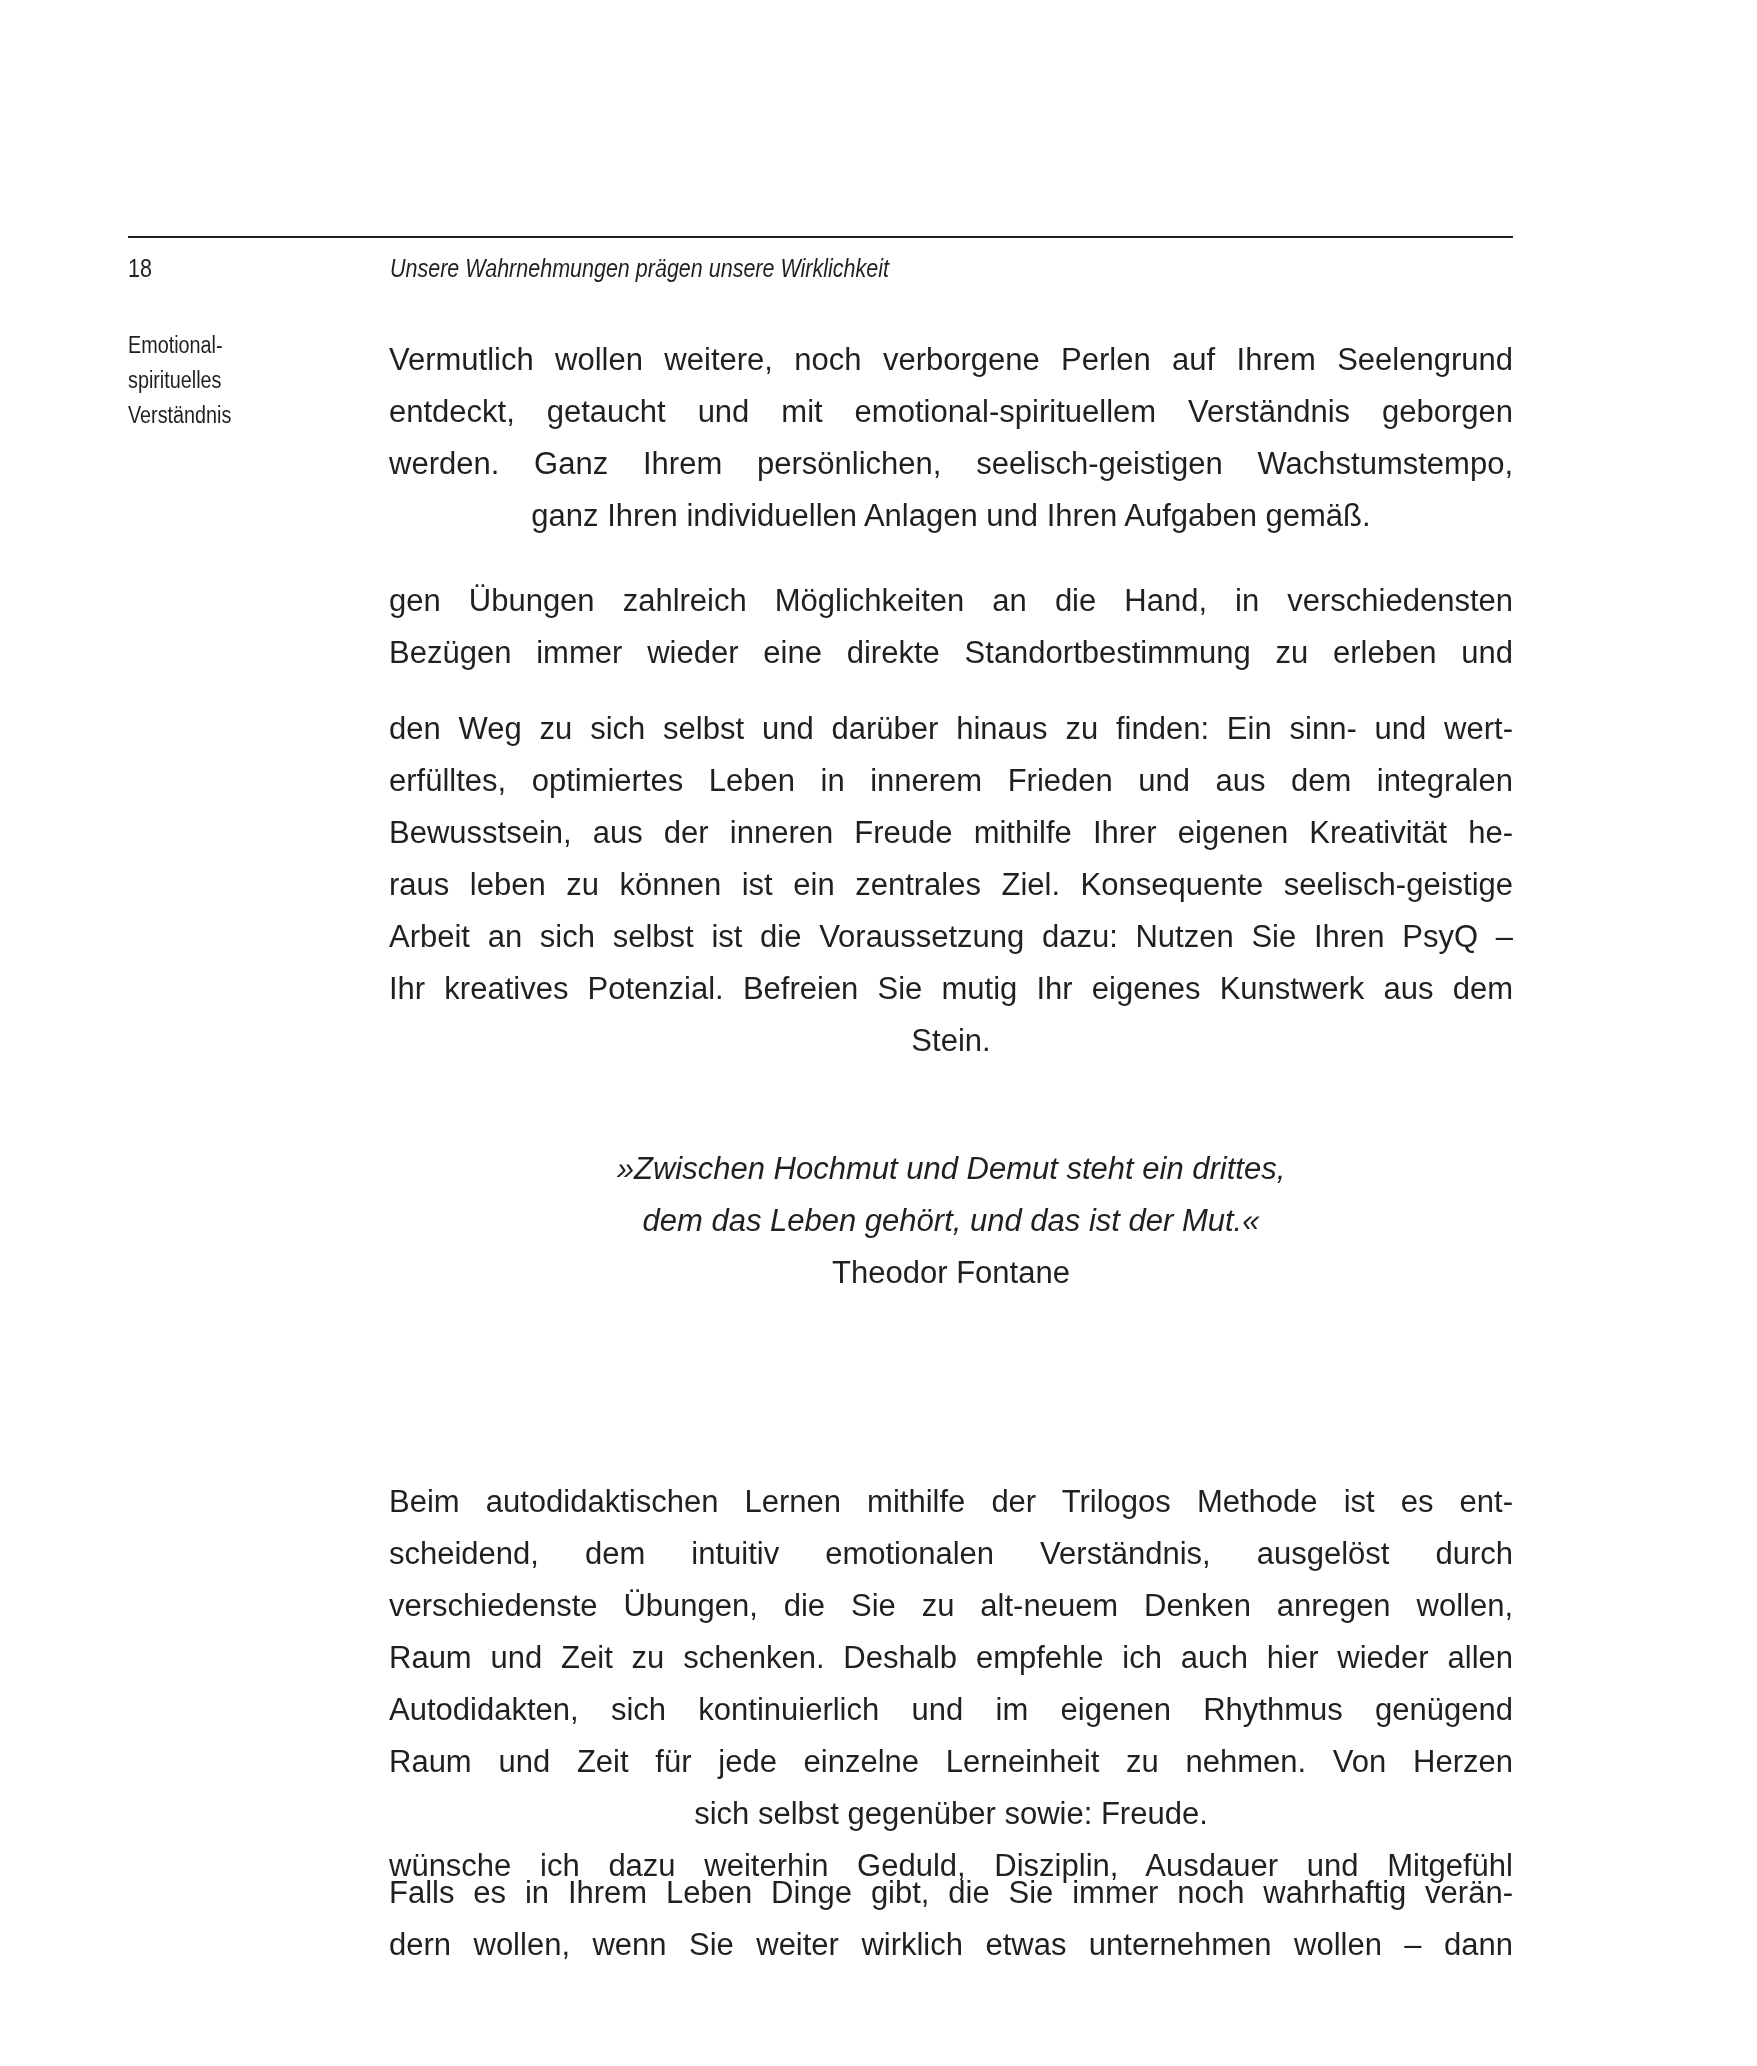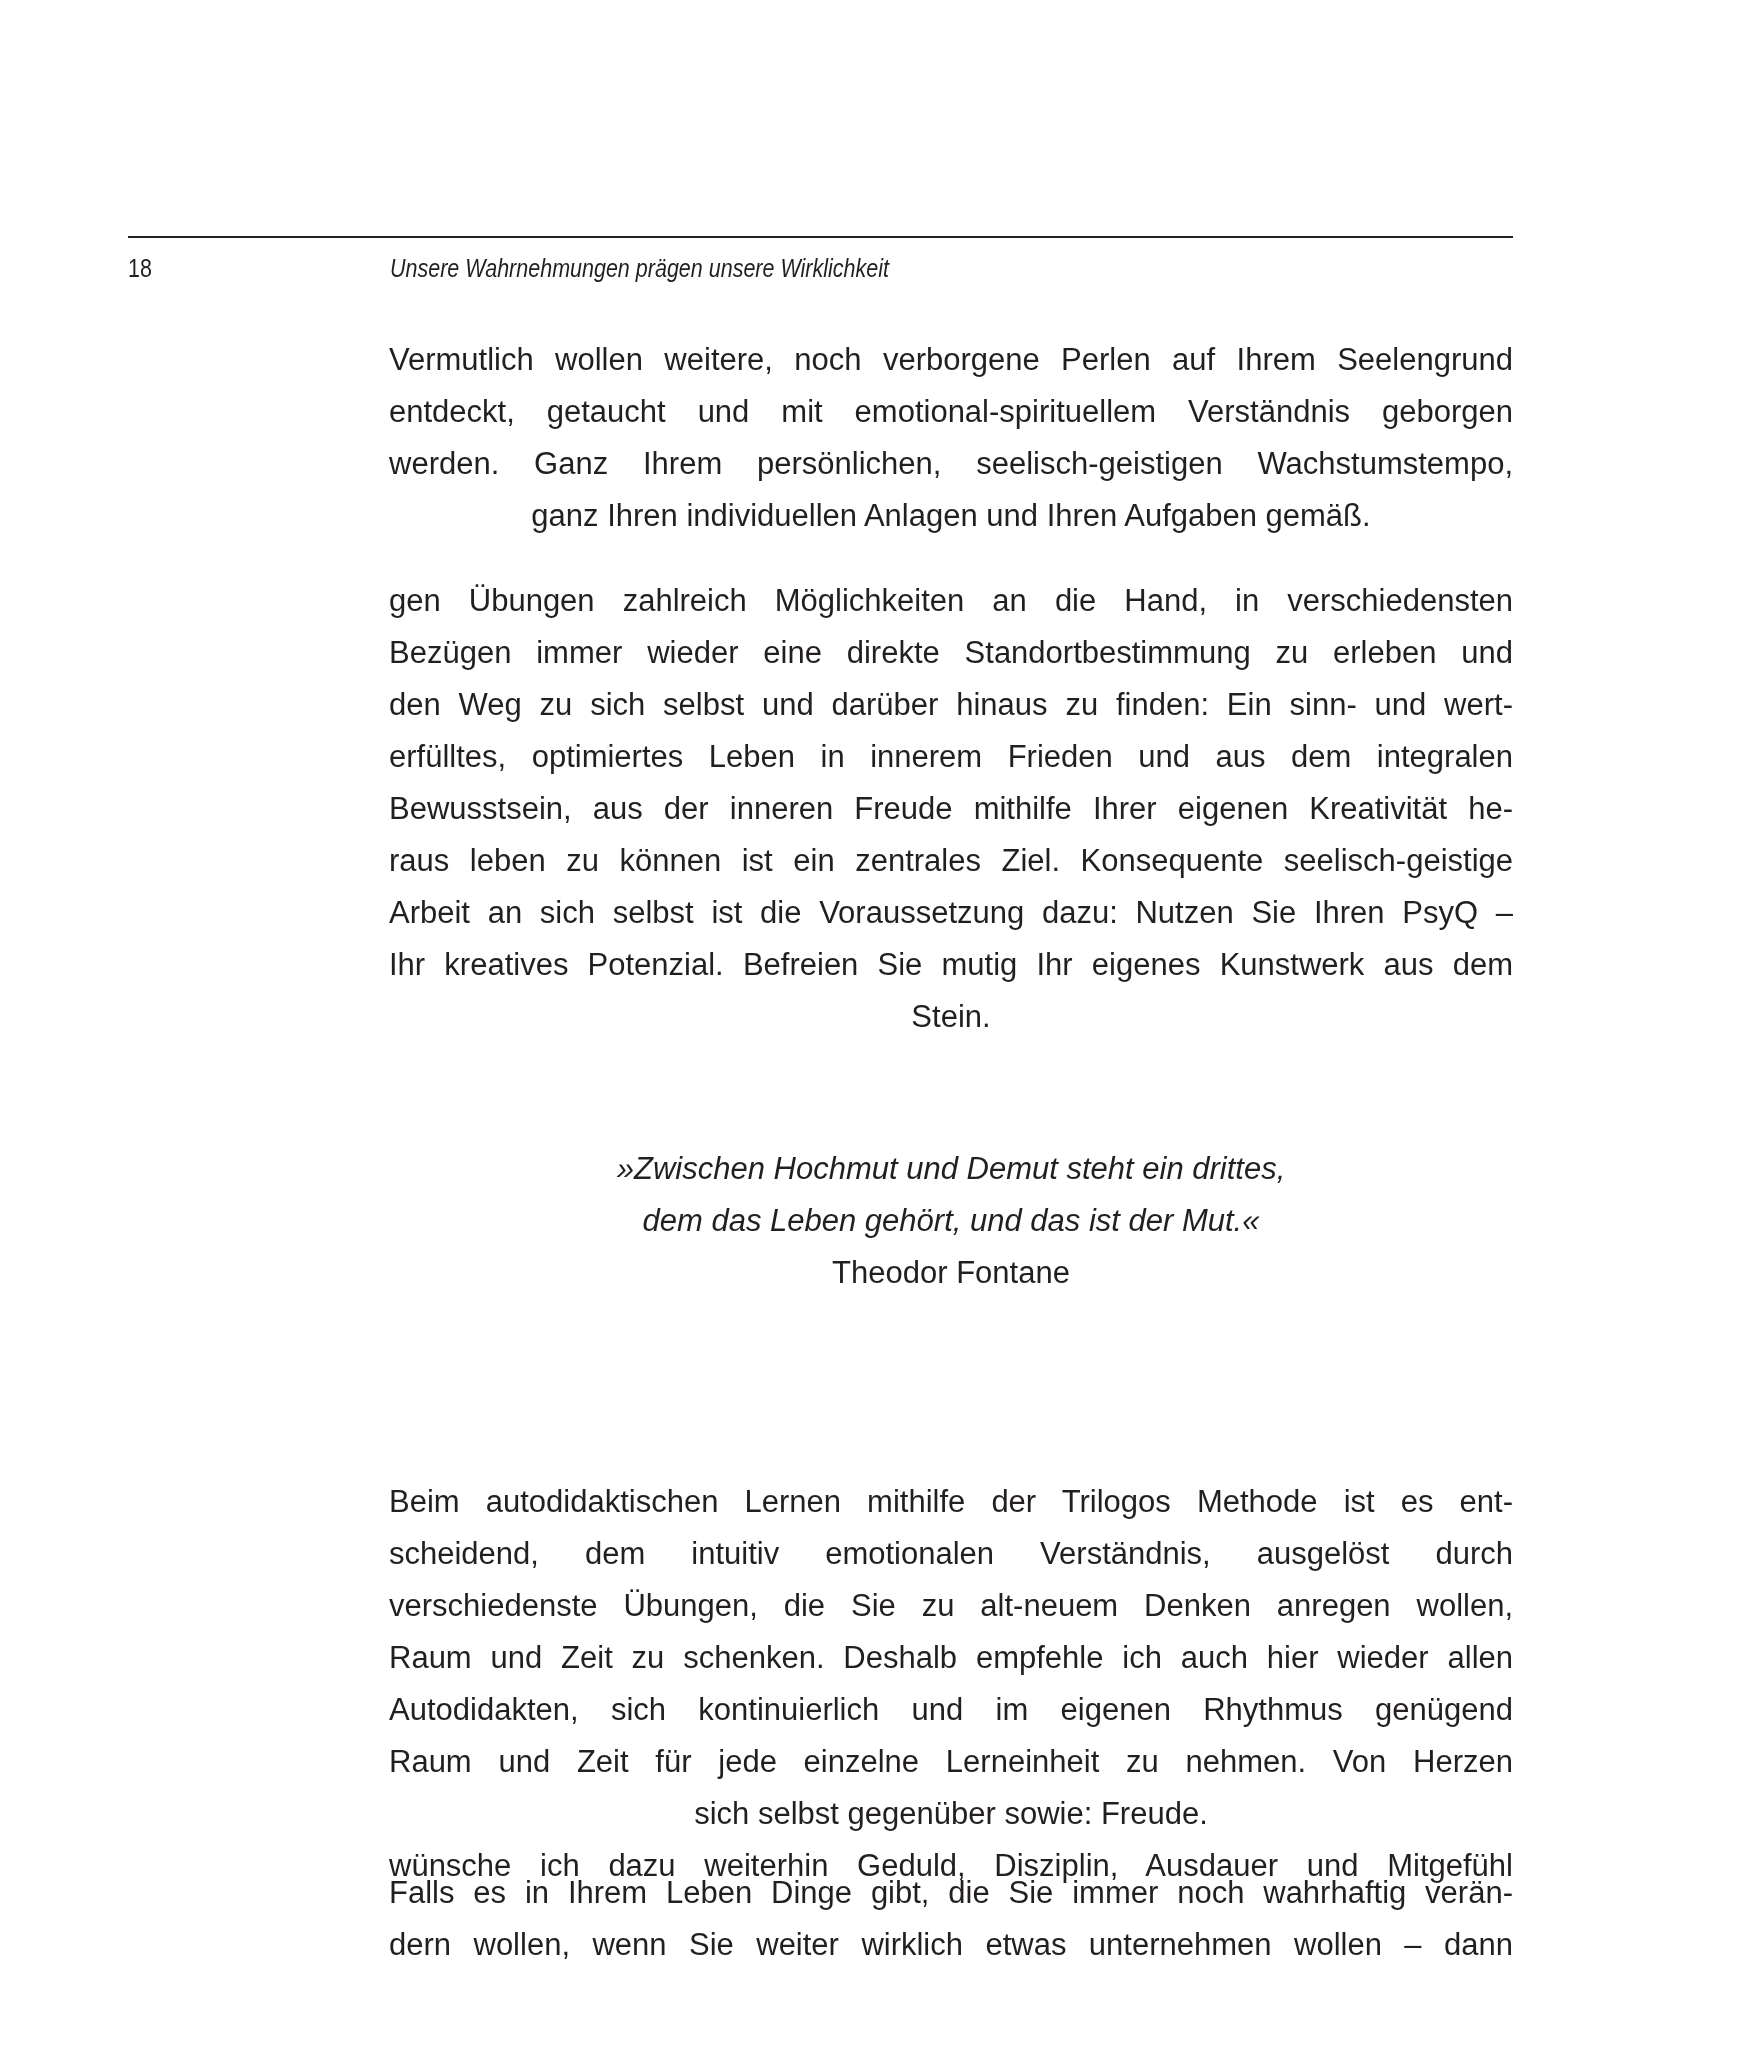--- a/index.html
+++ b/index.html
@@ -39,6 +39,11 @@
   </div>
   <div class="head-rule"></div>
 
+  <div class="margin-note">
+    <span class="mline">Emotional-</span>
+    <span class="mline">spirituelles</span>
+    <span class="mline">Verständnis</span>
+  </div>
 
   <div class="body-col" id="p1">
     <div class="line j" style="white-space: normal; height: 52px; overflow: visible;">Vermutlich wollen weitere, noch verborgene Perlen auf Ihrem Seelengrund</div>

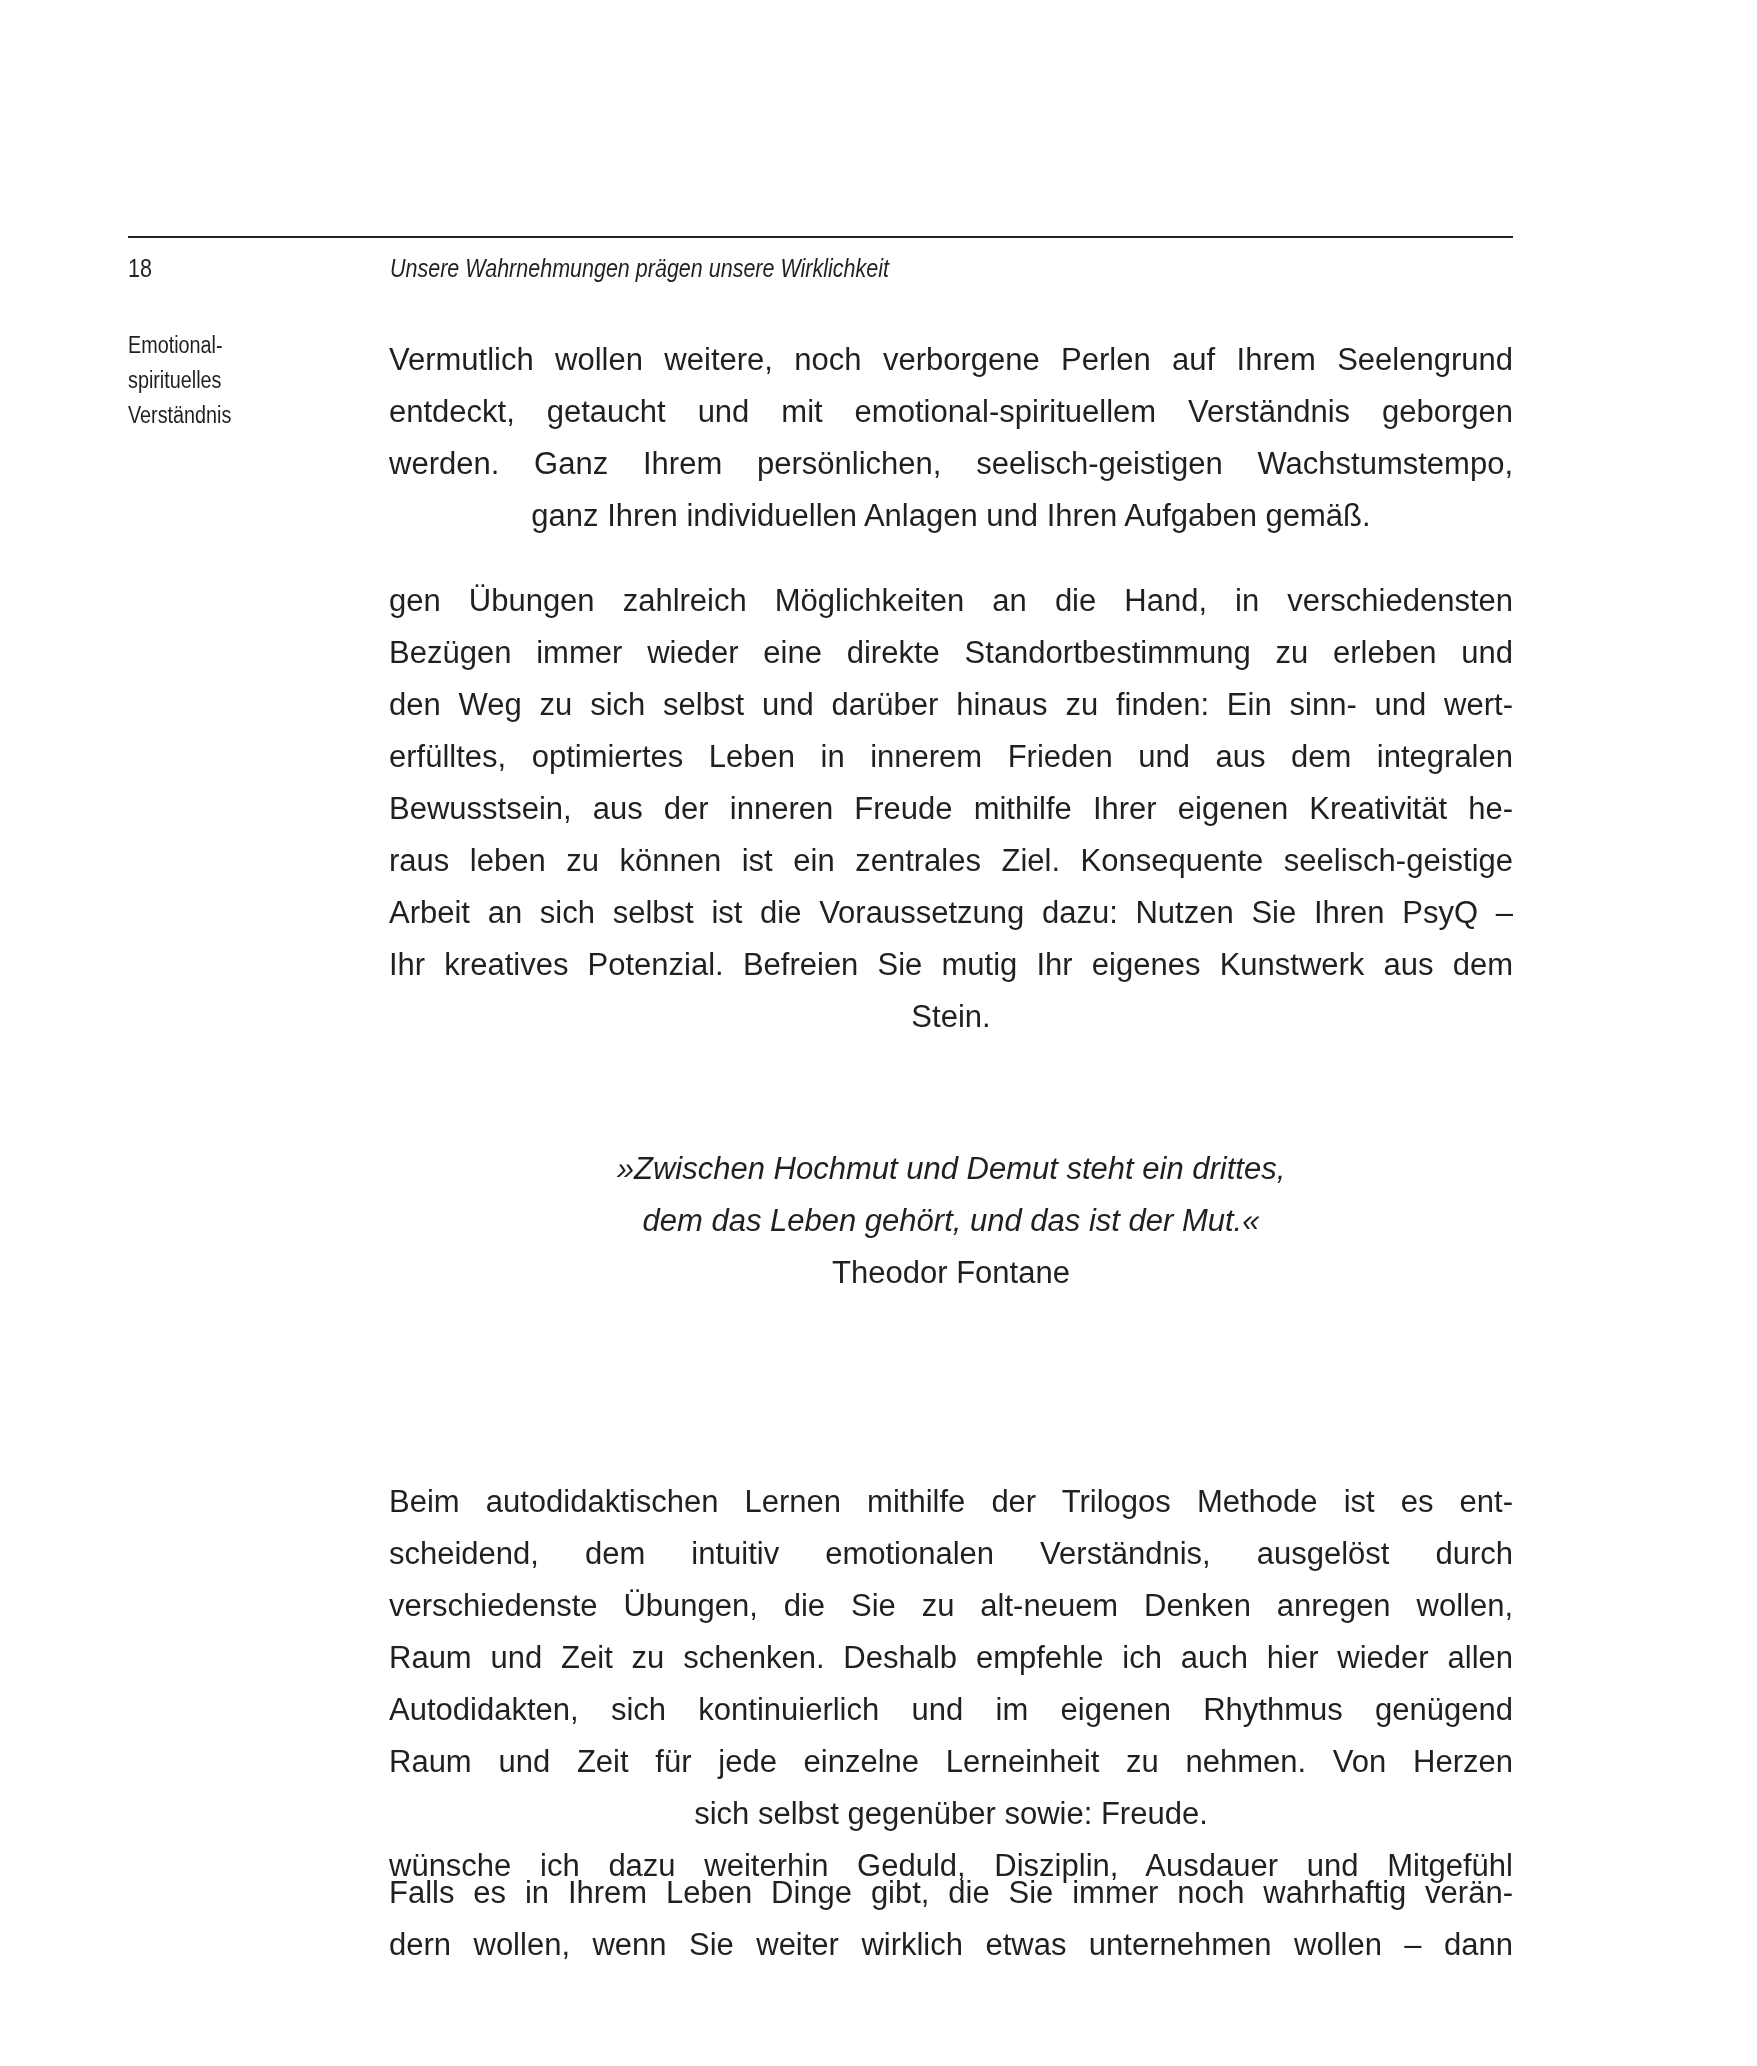--- a/index.html
+++ b/index.html
@@ -55,7 +55,7 @@
   <div class="body-col" id="p2">
     <div class="line j" style="white-space: normal; height: 52px; overflow: visible;">gen Übungen zahlreich Möglichkeiten an die Hand, in verschiedensten</div>
     <div class="line j" style="white-space: normal; height: 52px; overflow: visible;">Bezügen immer wieder eine direkte Standortbestimmung zu erleben und</div>
-    <div class="line j" style="white-space: normal; height: 52px; overflow: visible;">den Weg zu sich selbst und darüber hinaus zu finden: Ein sinn- und wert-</div>
+    <div class="line j" style="white-space: normal; height: 52px; overflow: visible; margin-top: 24px;">den Weg zu sich selbst und darüber hinaus zu finden: Ein sinn- und wert-</div>
     <div class="line j" style="white-space: normal; height: 52px; overflow: visible;">erfülltes, optimiertes Leben in innerem Frieden und aus dem integralen</div>
     <div class="line j" style="white-space: normal; height: 52px; overflow: visible;">Bewusstsein, aus der inneren Freude mithilfe Ihrer eigenen Kreativität he-</div>
     <div class="line j" style="white-space: normal; height: 52px; overflow: visible;">raus leben zu können ist ein zentrales Ziel. Konsequente seelisch-geistige</div>

